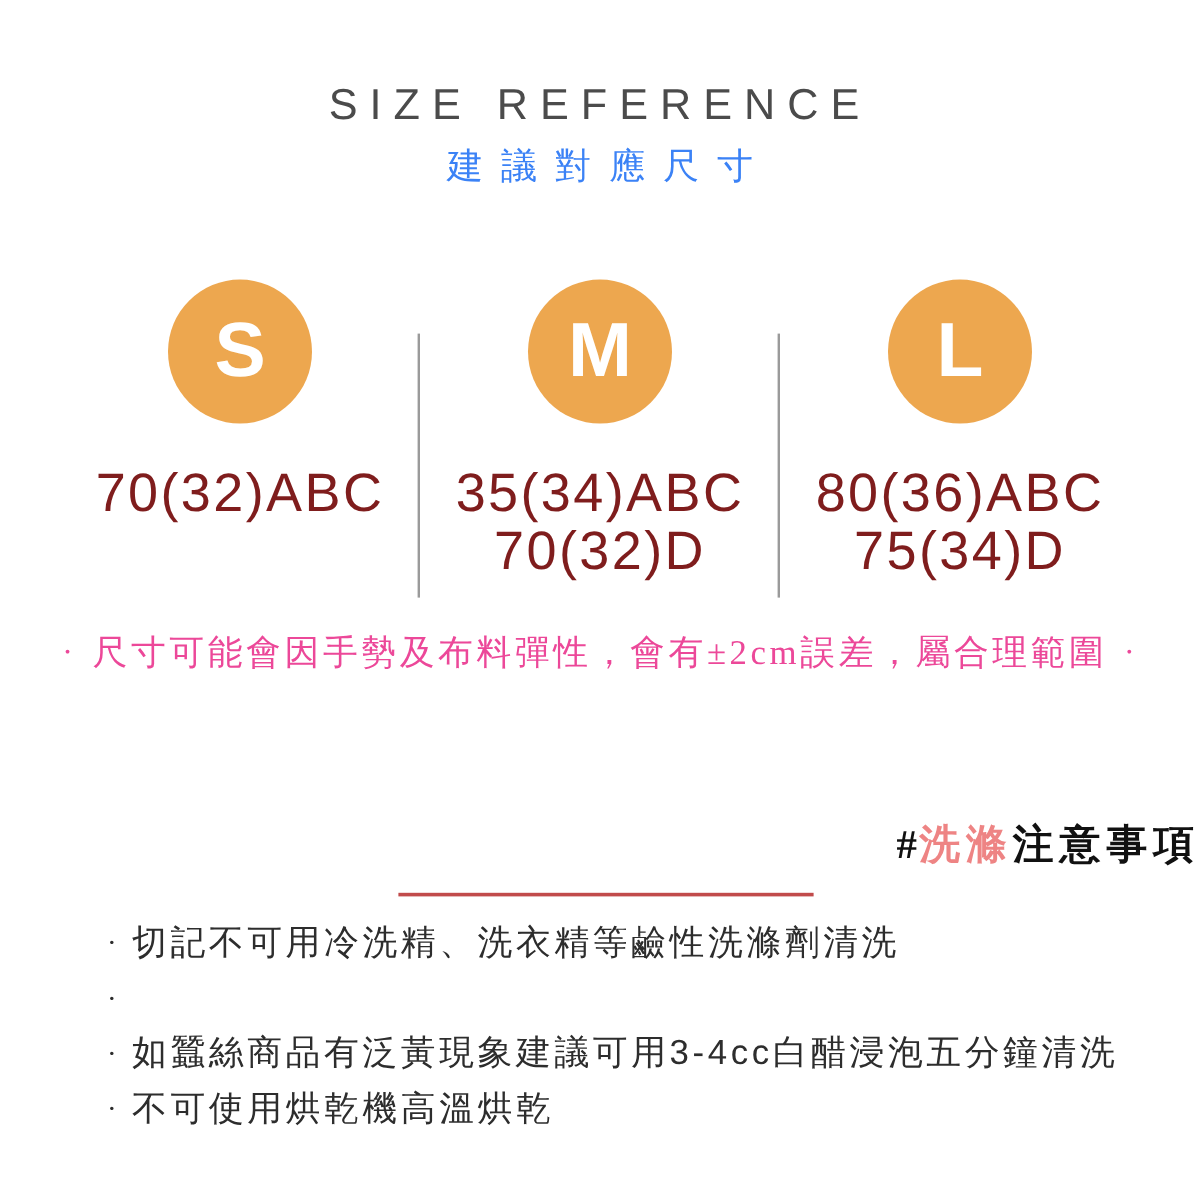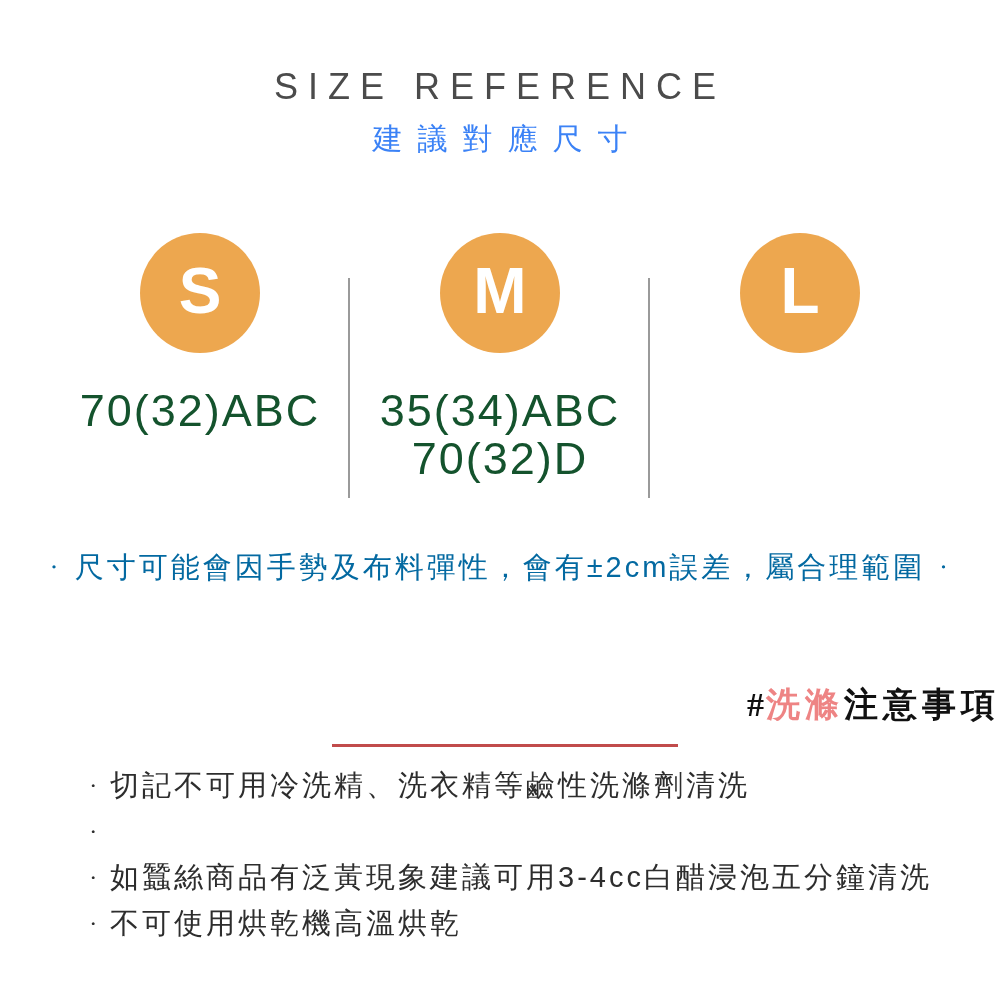--- a/index.html
+++ b/index.html
@@ -86,7 +86,7 @@
     font-size: 45px;
     line-height: 48px;
     letter-spacing: 2px;
-    color: #14532d;
+    color: #7f1d1d;
     font-weight: 400;
   }
   .col-divider {

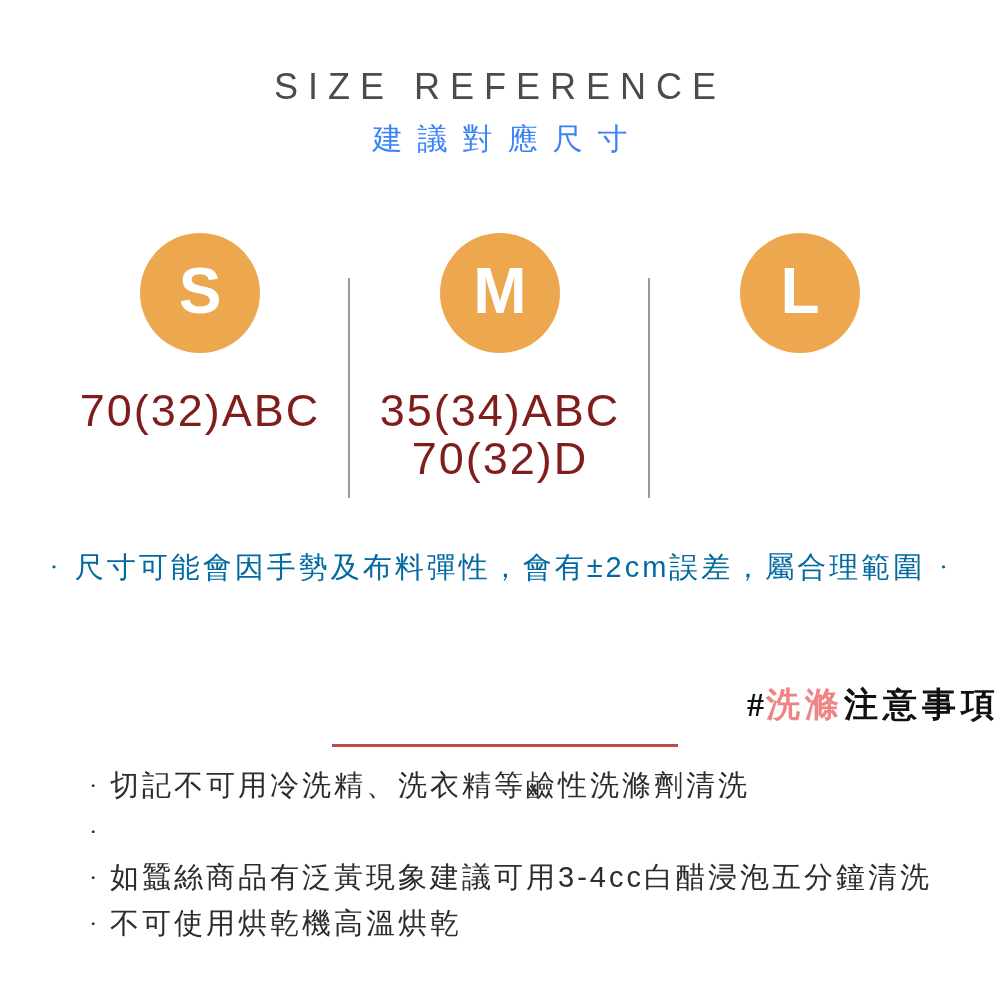--- a/index.html
+++ b/index.html
@@ -204,6 +204,10 @@
       <div class="size-badge">
         <span class="size-letter">L</span>
       </div>
+      <div class="size-specs">
+        <div>80(36)ABC</div>
+        <div>75(34)D</div>
+      </div>
     </div>
 
   </div>

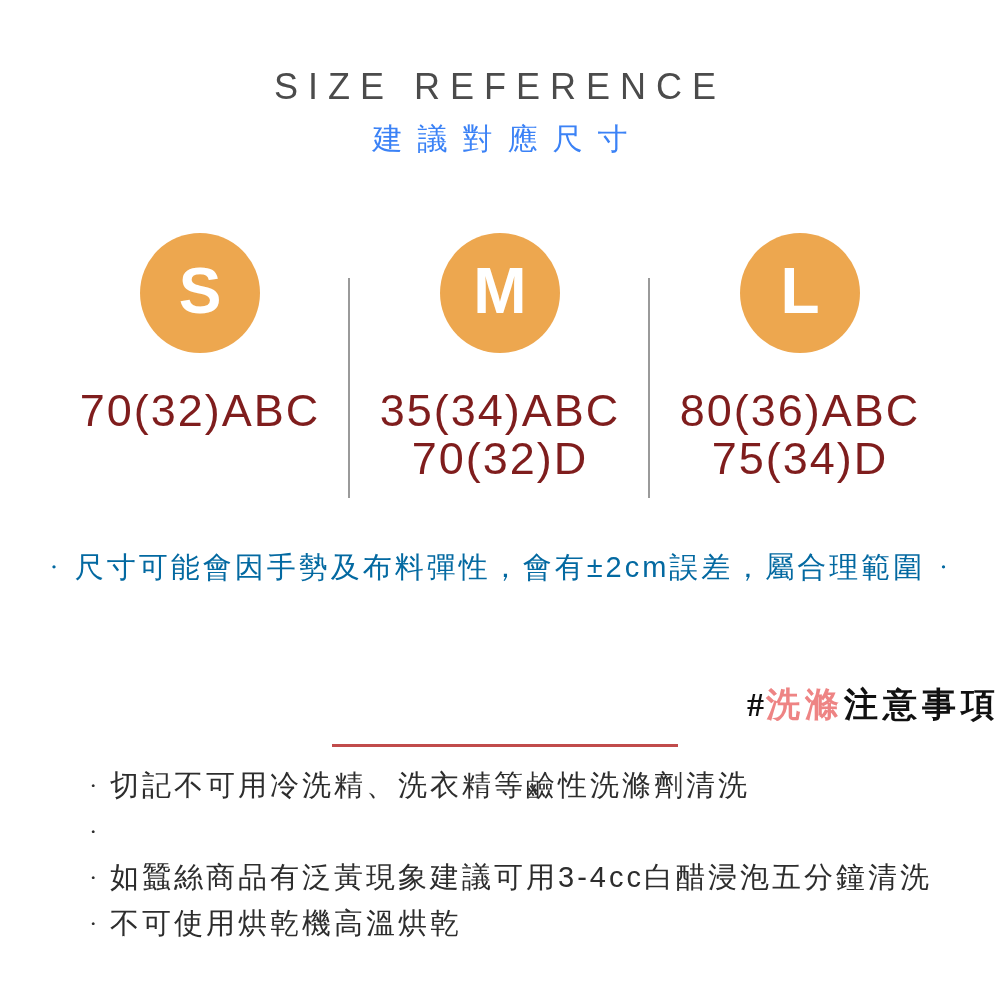--- a/index.html
+++ b/index.html
@@ -102,15 +102,15 @@
   
   .size-note {
     position: absolute;
-    top: 550px;
-    left: 0;
-    width: 1000px;
-    text-align: center;
-    font-family: Liberation Sans, sans-serif;
+    top: 527px;
+    left: 0;
+    width: 1000px;
+    text-align: center;
+    font-family: Liberation Serif, serif;
     font-size: 29px;
     line-height: 34px;
     letter-spacing: 3px;
-    color: #0369a1;
+    color: #ec4899;
     white-space: nowrap;
   }
   .size-note .note-dot {

